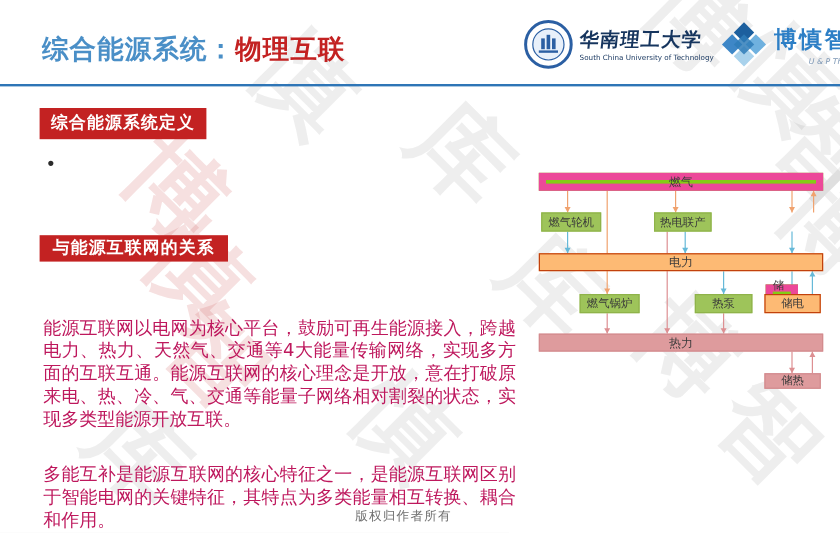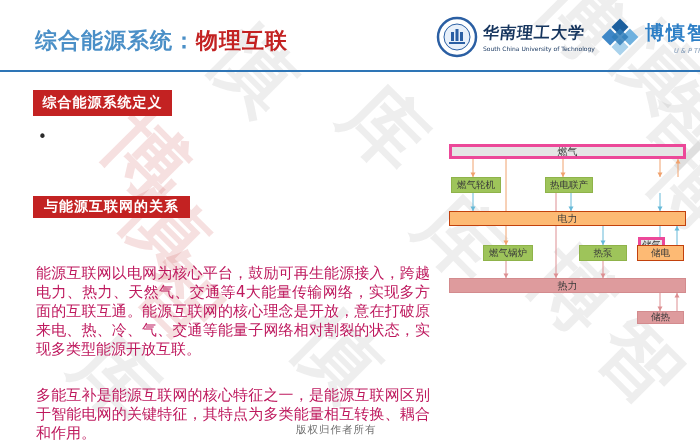--- a/index.html
+++ b/index.html
@@ -43,7 +43,7 @@
   .diagram{position:absolute;left:445px;top:138px;width:245px;height:205px;z-index:3;}
   .node{position:absolute;display:flex;align-items:center;justify-content:center;font-size:9.5px;color:#3a3a3a;box-sizing:border-box;}
   .bar{font-size:10px;}
-  .c-orange{background:#e5e5e5;border:3px solid #ec4899;}
+  .c-orange{background:#84cc16;border:6px solid #ec4899;}
   .c-green{background:#9EC45A;border:1px solid #8FB34A;}
   .c-blue{background:#fdba74;border:1px solid #c2410c;}
   .c-pink{background:#DE9B9D;border:1px solid #D38B8E;}

